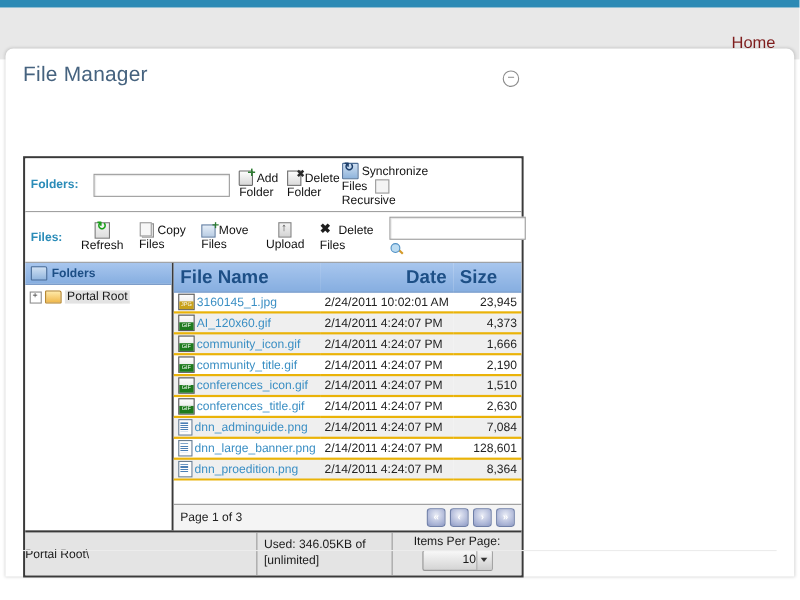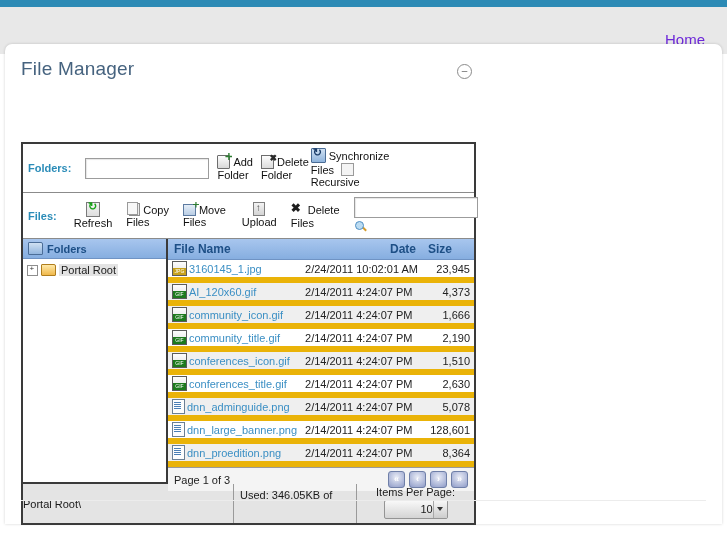--- a/index.html
+++ b/index.html
@@ -35,7 +35,7 @@
     bottom: 6px;
   }
   .nav-link {
-    color: #6d28d9;
+    color: #7f1d1d;
     font-size: 15px;
     text-decoration: none;
     font-family: "Liberation Sans", sans-serif;

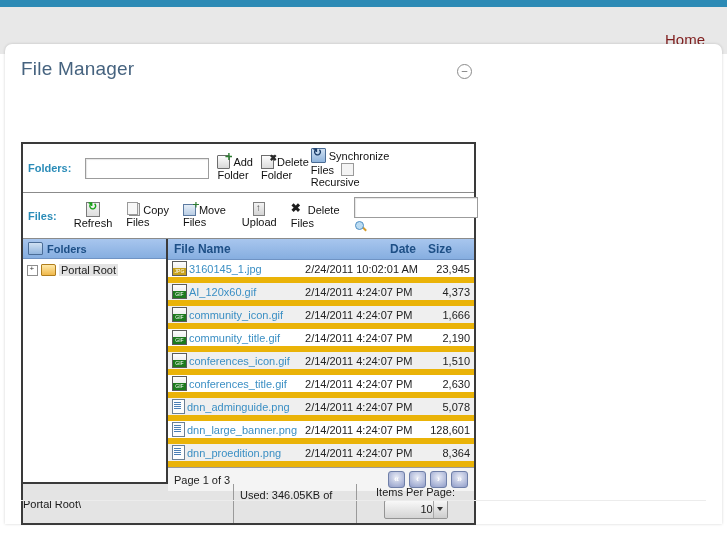--- a/index.html
+++ b/index.html
@@ -352,7 +352,7 @@
     background: linear-gradient(#a8c6ee,#86aee0);
     color: #1d4f86;
     font-weight: bold;
-    font-size: 12px;
+    font-size: 17px;
     text-align: left;
     padding: 3px 6px;
     border-bottom: 1px solid #6f93c4;

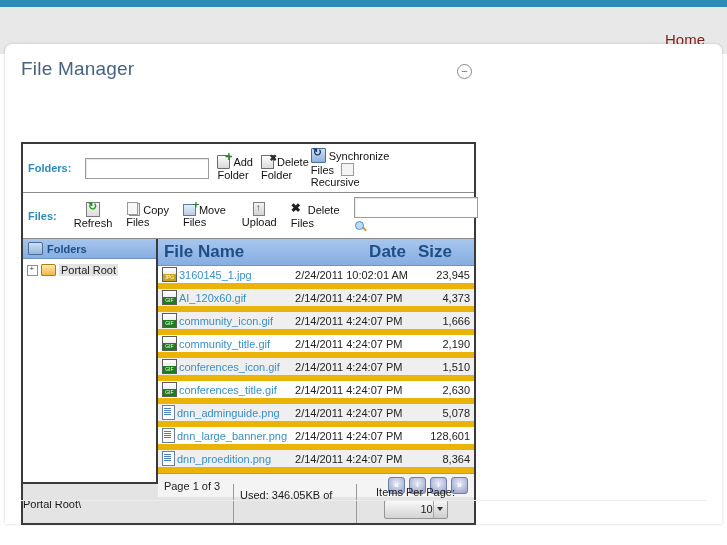--- a/index.html
+++ b/index.html
@@ -360,7 +360,7 @@
   table.filelist th.c-date { text-align: right; padding-left: 8px;}
   table.filelist th.c-size { text-align: right; padding-right: 22px; }
   table.filelist td {
-    border-bottom: 6px solid #eab308;
+    border-bottom: 2px solid #eab308;
     padding: 1px 4px;
     font-size: 11px;
     color: #222;

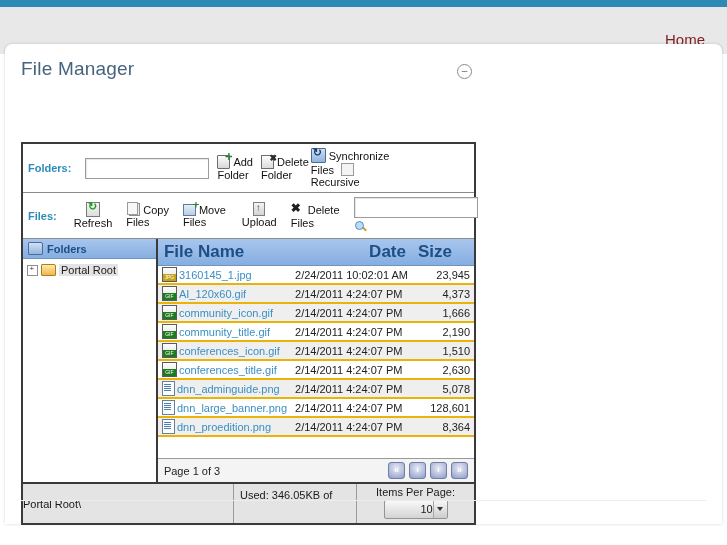--- a/index.html
+++ b/index.html
@@ -688,7 +688,7 @@
                   </span>
                 </td>
                 <td class="c-date">2/14/2011 4:24:07 PM</td>
-                <td class="c-size">5,078</td>
+                <td class="c-size">7,084</td>
               </tr>
               <tr>
                 <td class="c-name">

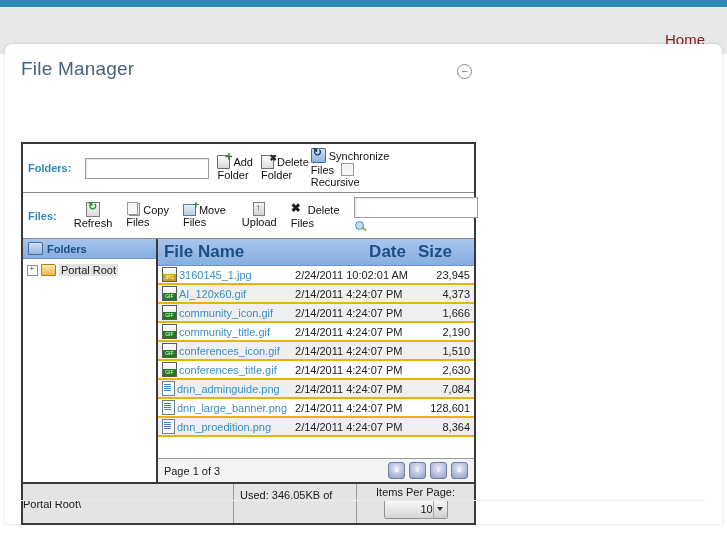--- a/index.html
+++ b/index.html
@@ -730,6 +730,7 @@
       <div class="st-path">Portal Root\</div>
       <div class="st-used">
         <div>Used: 346.05KB of</div>
+        <div>[unlimited]</div>
       </div>
       <div class="st-ipp">
         <div class="st-ipp-label">Items Per Page:</div>

